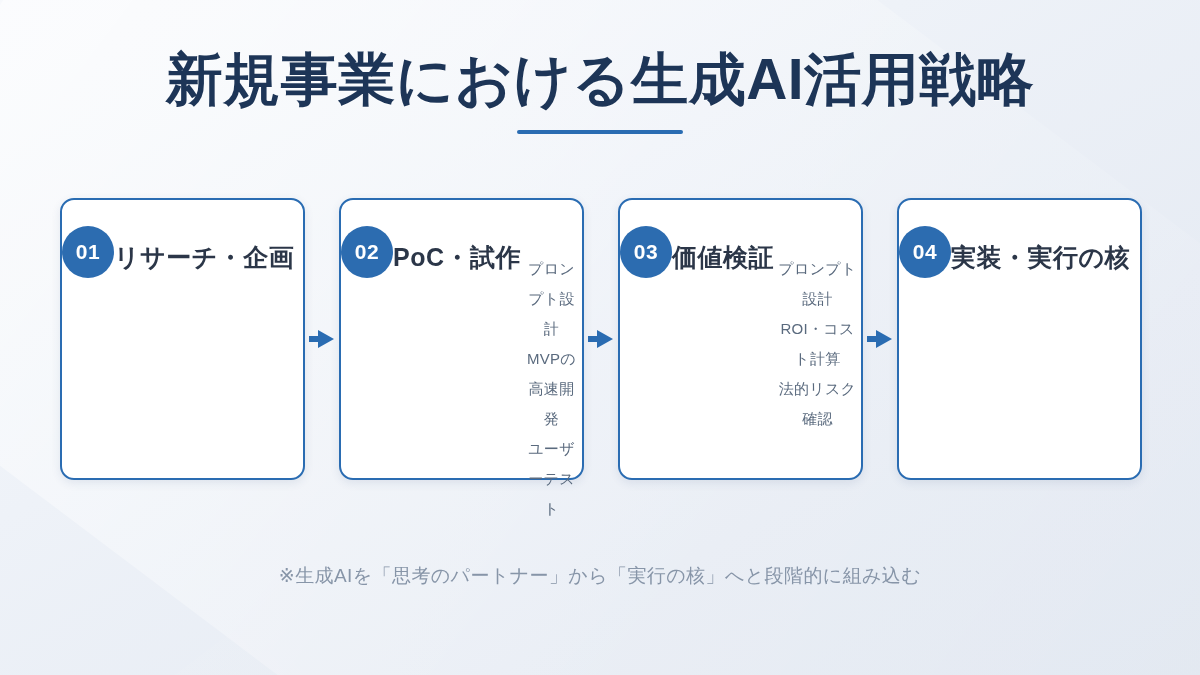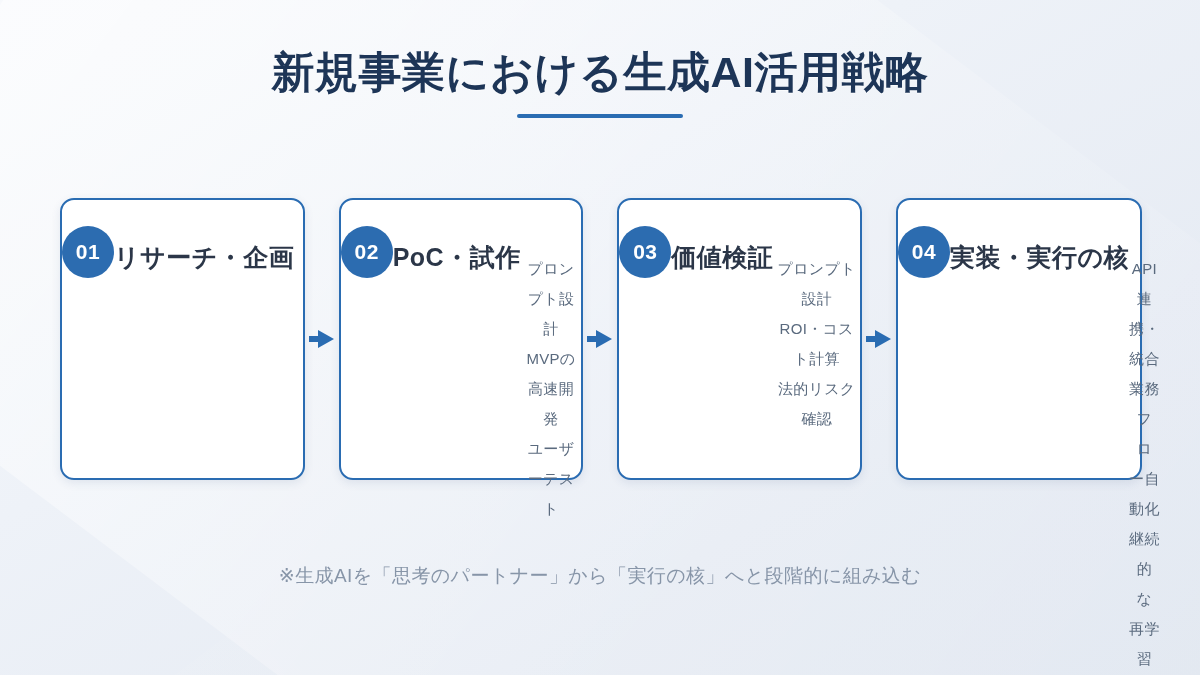--- a/index.html
+++ b/index.html
@@ -56,7 +56,7 @@
   }
   .slide-title {
     margin: 0;
-    font-size: 43px;
+    font-size: 57px;
     font-weight: 700;
     letter-spacing: 0.5px;
     color: #1d3557;

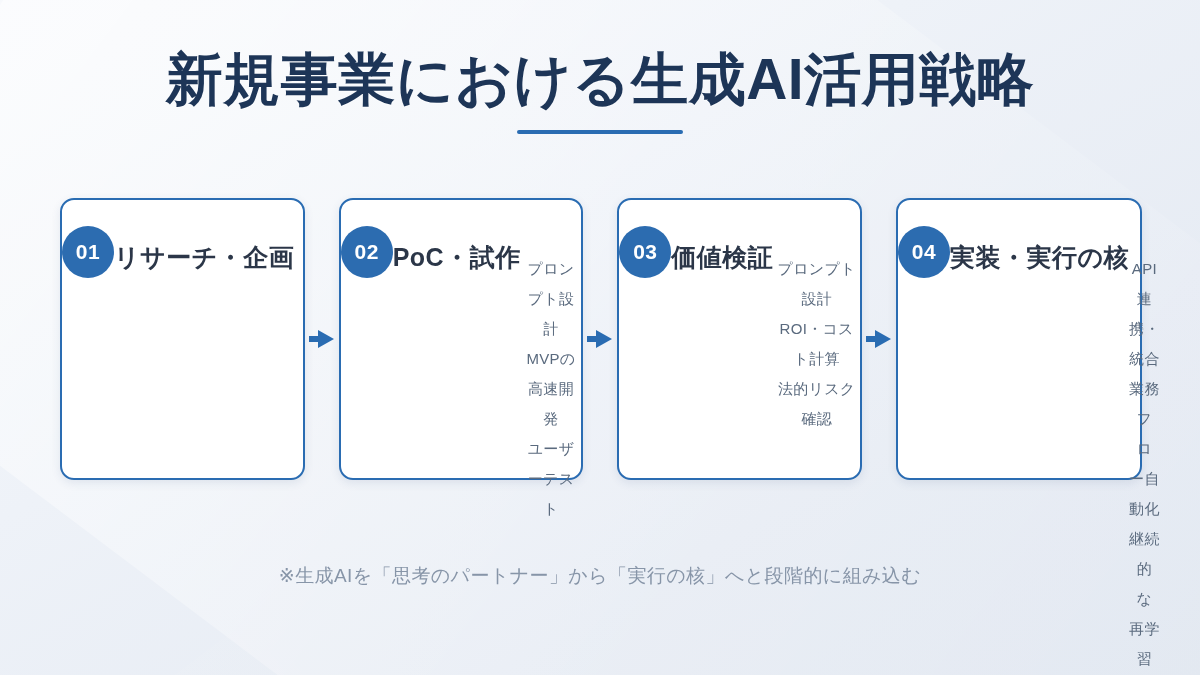--- a/index.html
+++ b/index.html
@@ -219,11 +219,6 @@
     <div class="card">
       <div class="badge">04</div>
       <div class="card-title">実装・実行の核</div>
-      <div class="card-lines">
-        <span class="card-line">API連携・統合</span>
-        <span class="card-line">業務フロー自動化</span>
-        <span class="card-line">継続的な再学習</span>
-      </div>
     </div>
 
   </div>

